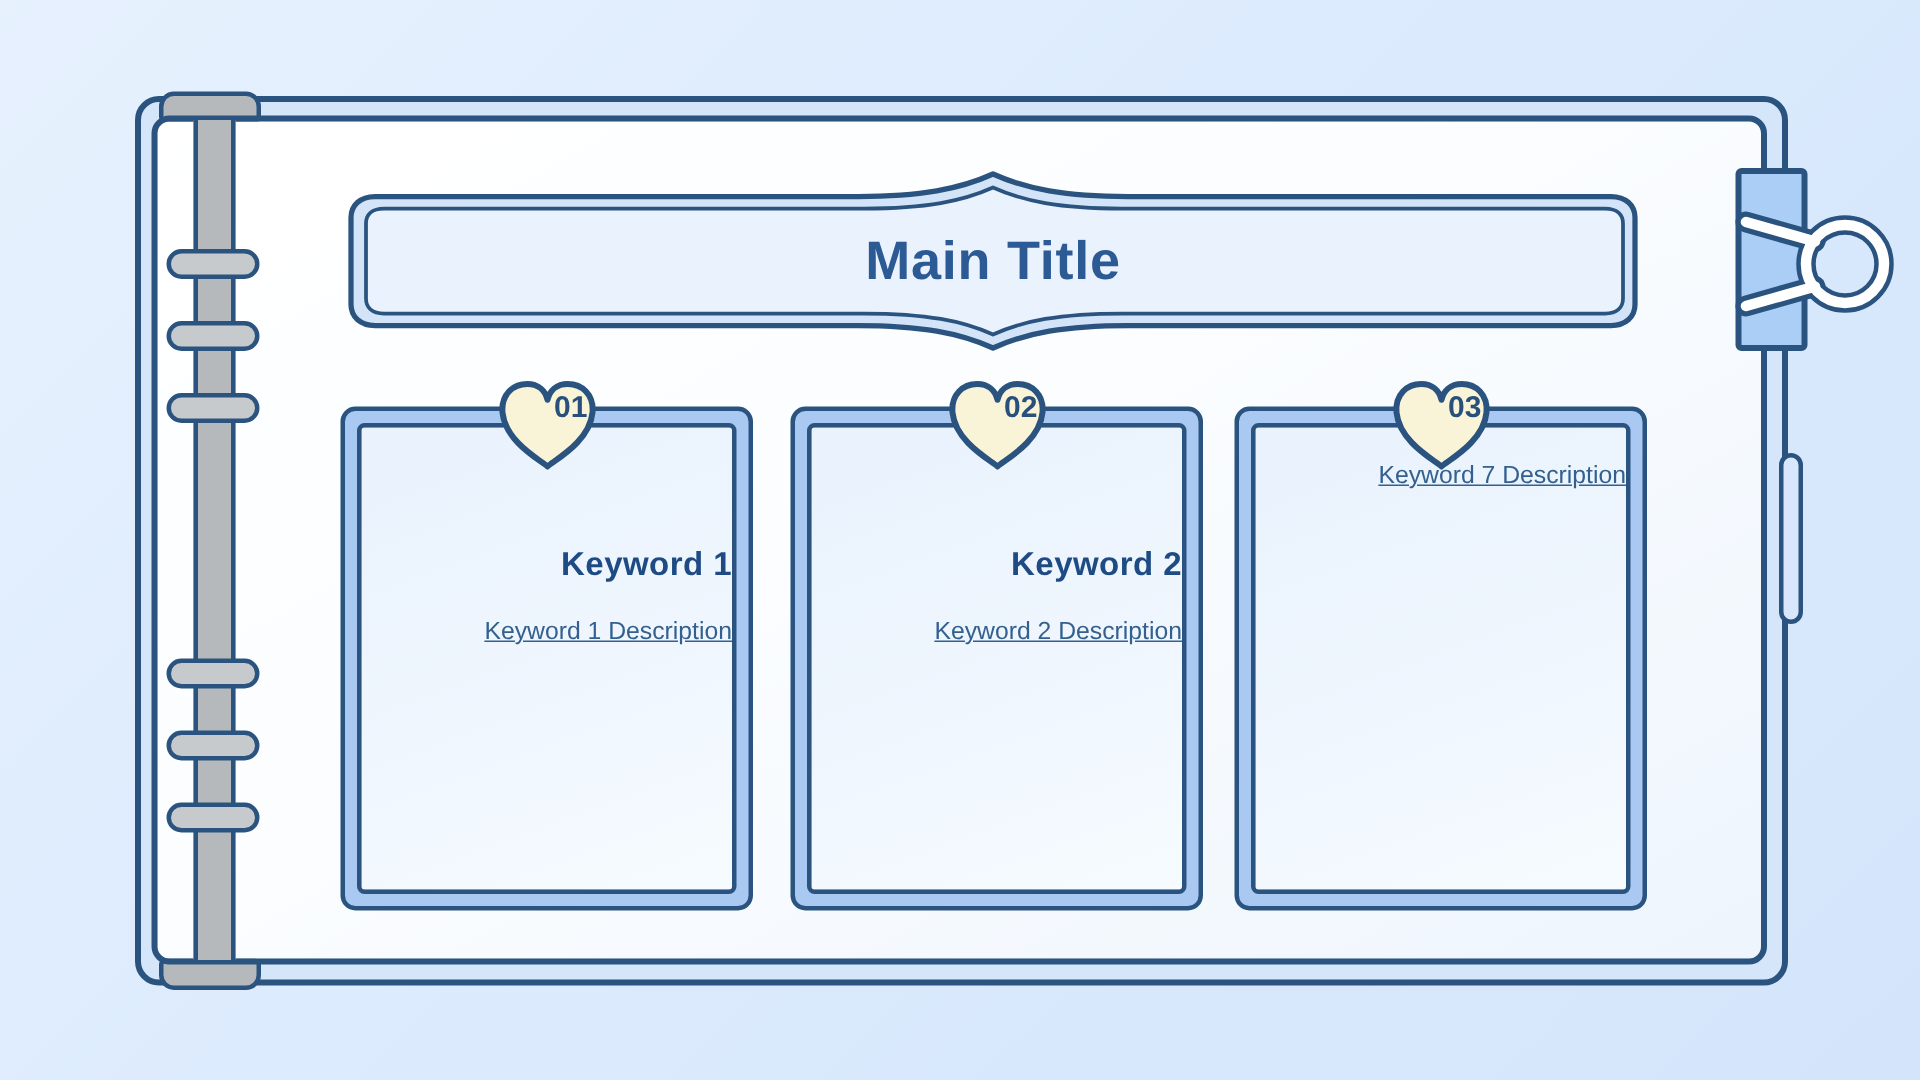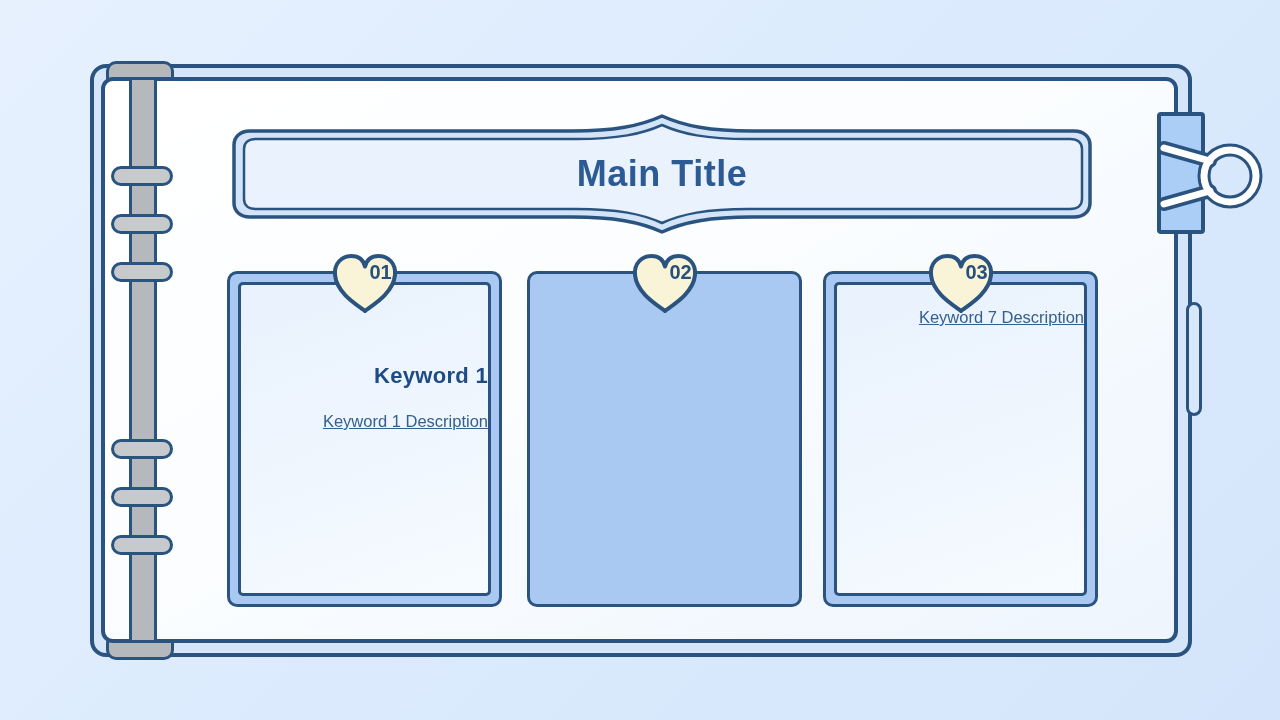--- a/index.html
+++ b/index.html
@@ -141,6 +141,10 @@
   </div>
 
   <div class="card" style="left:527px">
+    <div class="card-inner">
+      <div class="card-title">Keyword 2</div>
+      <div class="card-desc">Keyword 2 Description</div>
+    </div>
     <div class="heart-badge">
       <svg width="72" height="68" viewBox="0 0 72 68">
         <path d="M36 61 C 32 57, 8 45, 6 25 C 5 13, 13 6, 22.5 6 C 30 6, 34.5 10.5, 36 16.5 C 37.5 10.5, 42 6, 49.5 6 C 59 6, 67 13, 66 25 C 64 45, 40 57, 36 61 Z" fill="#f9f4d7" stroke="#2a547f" stroke-width="4" stroke-linejoin="round"></path>

